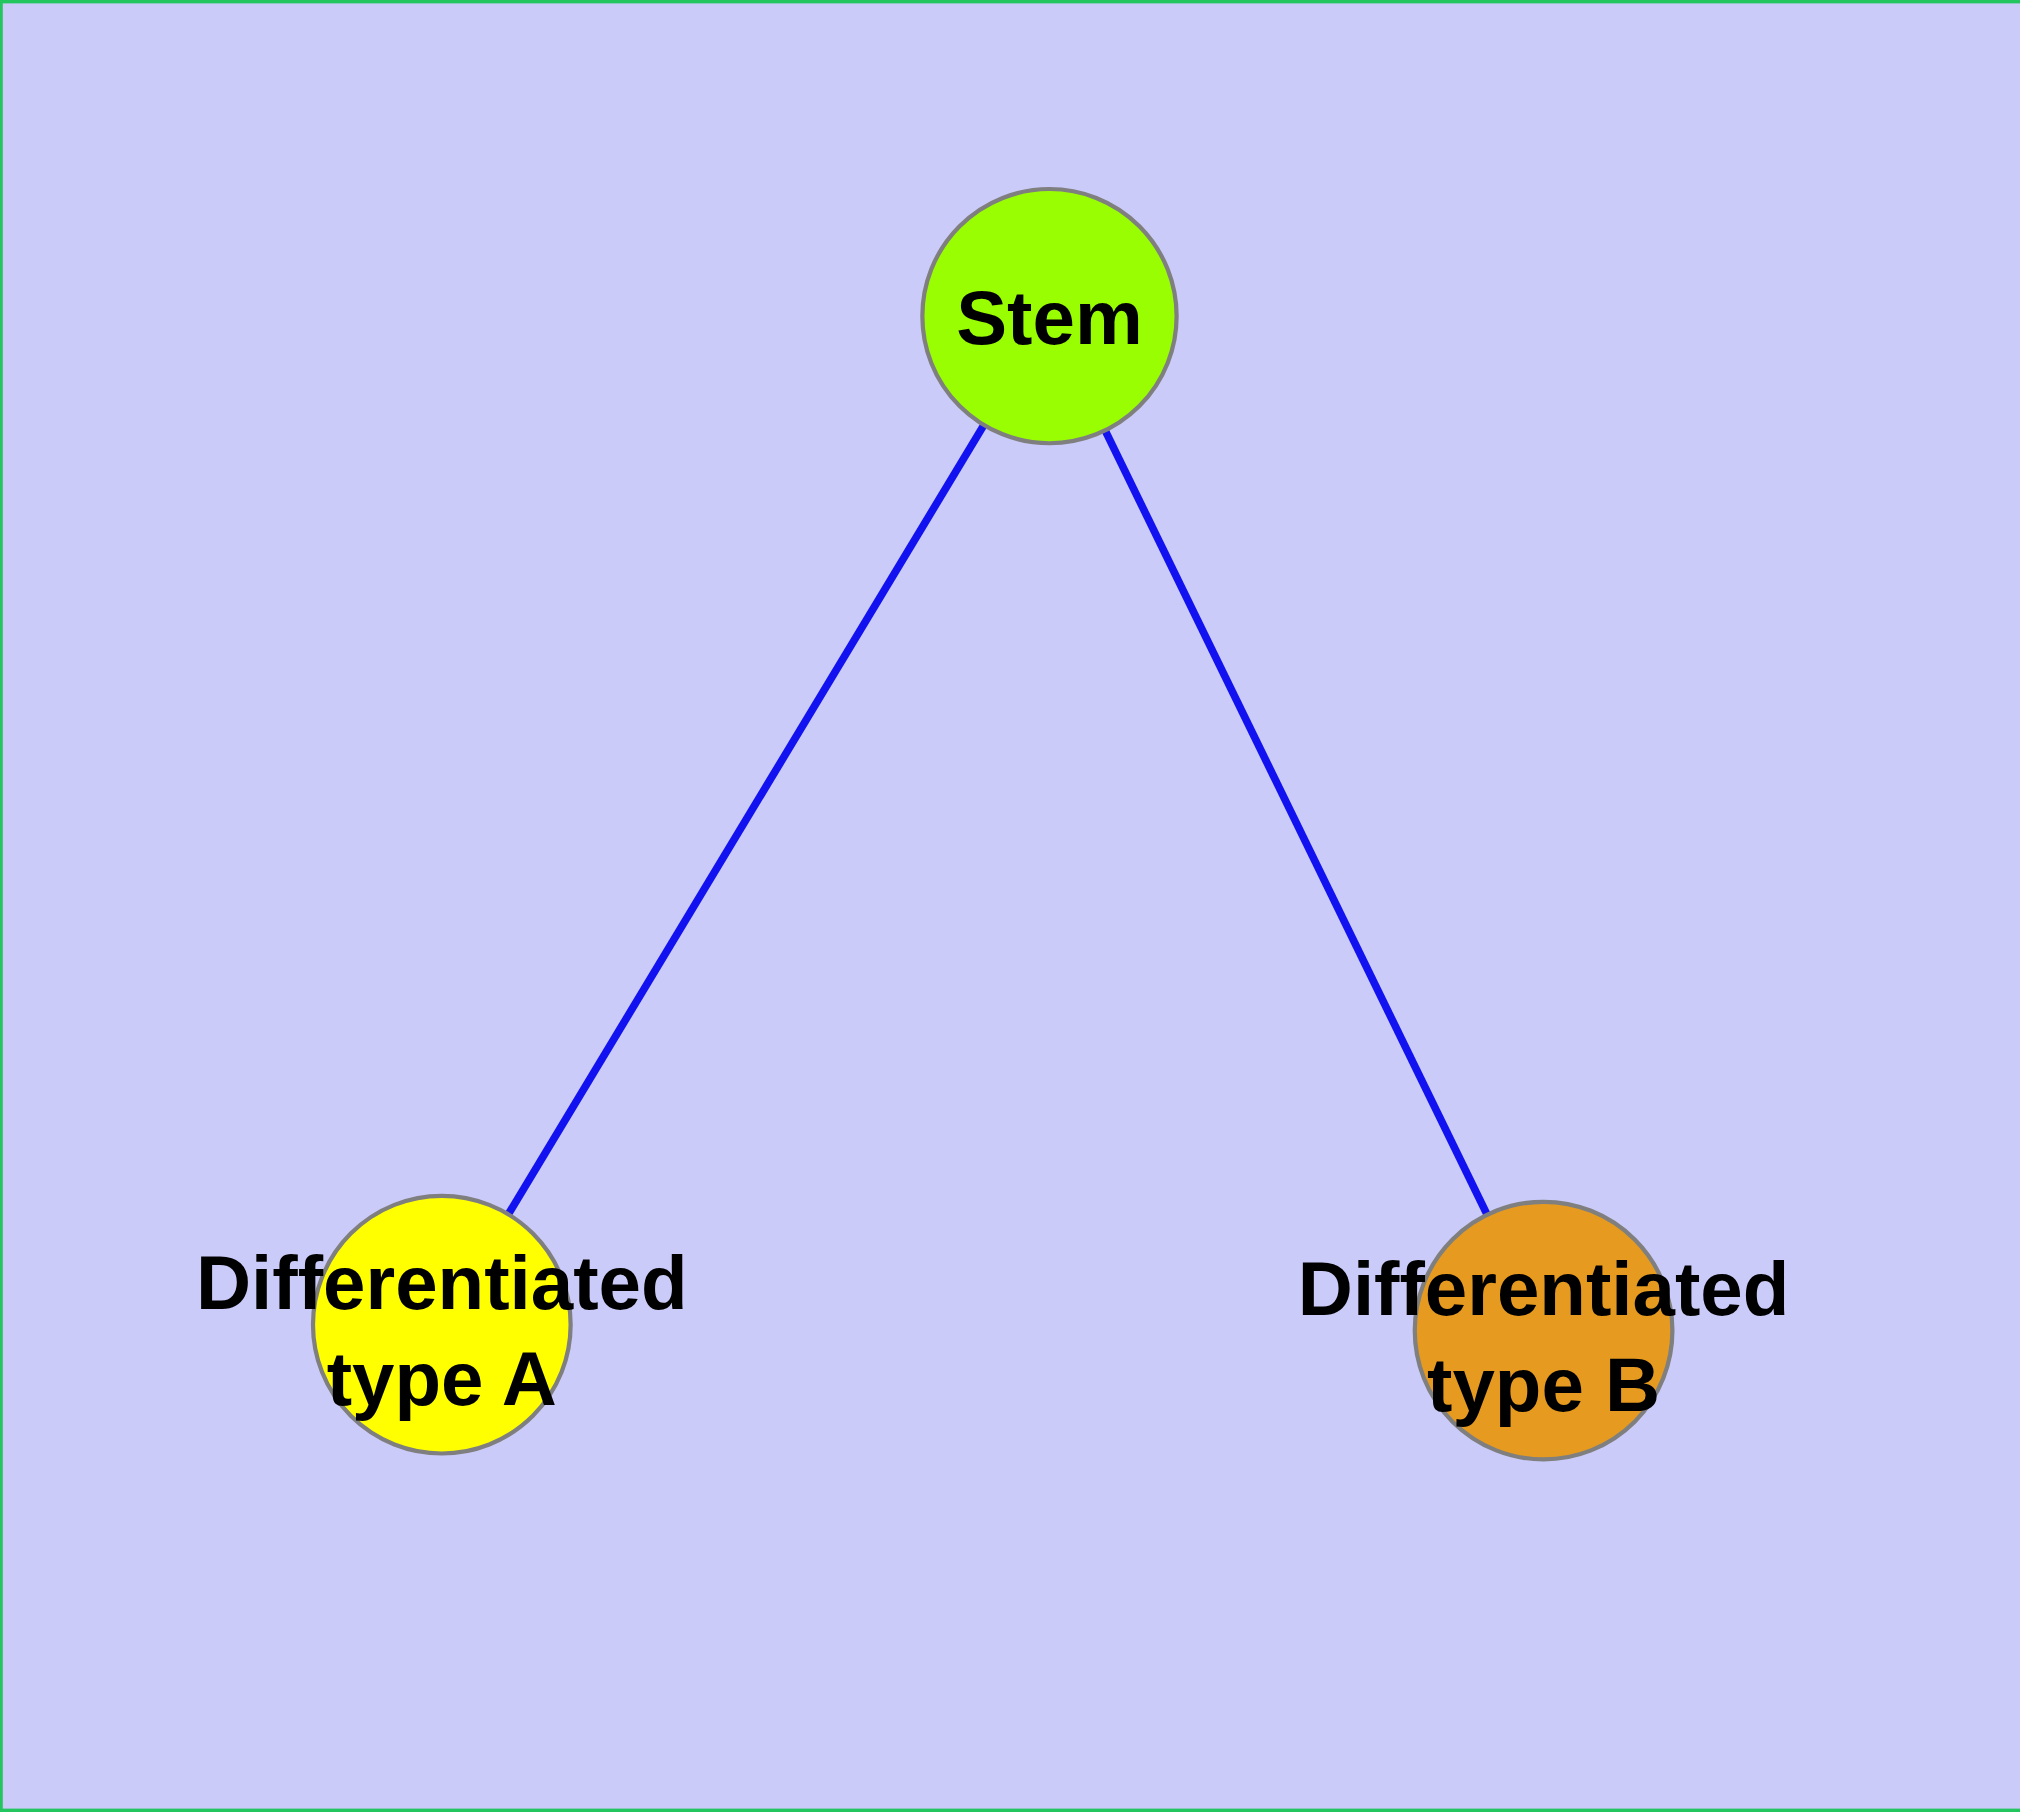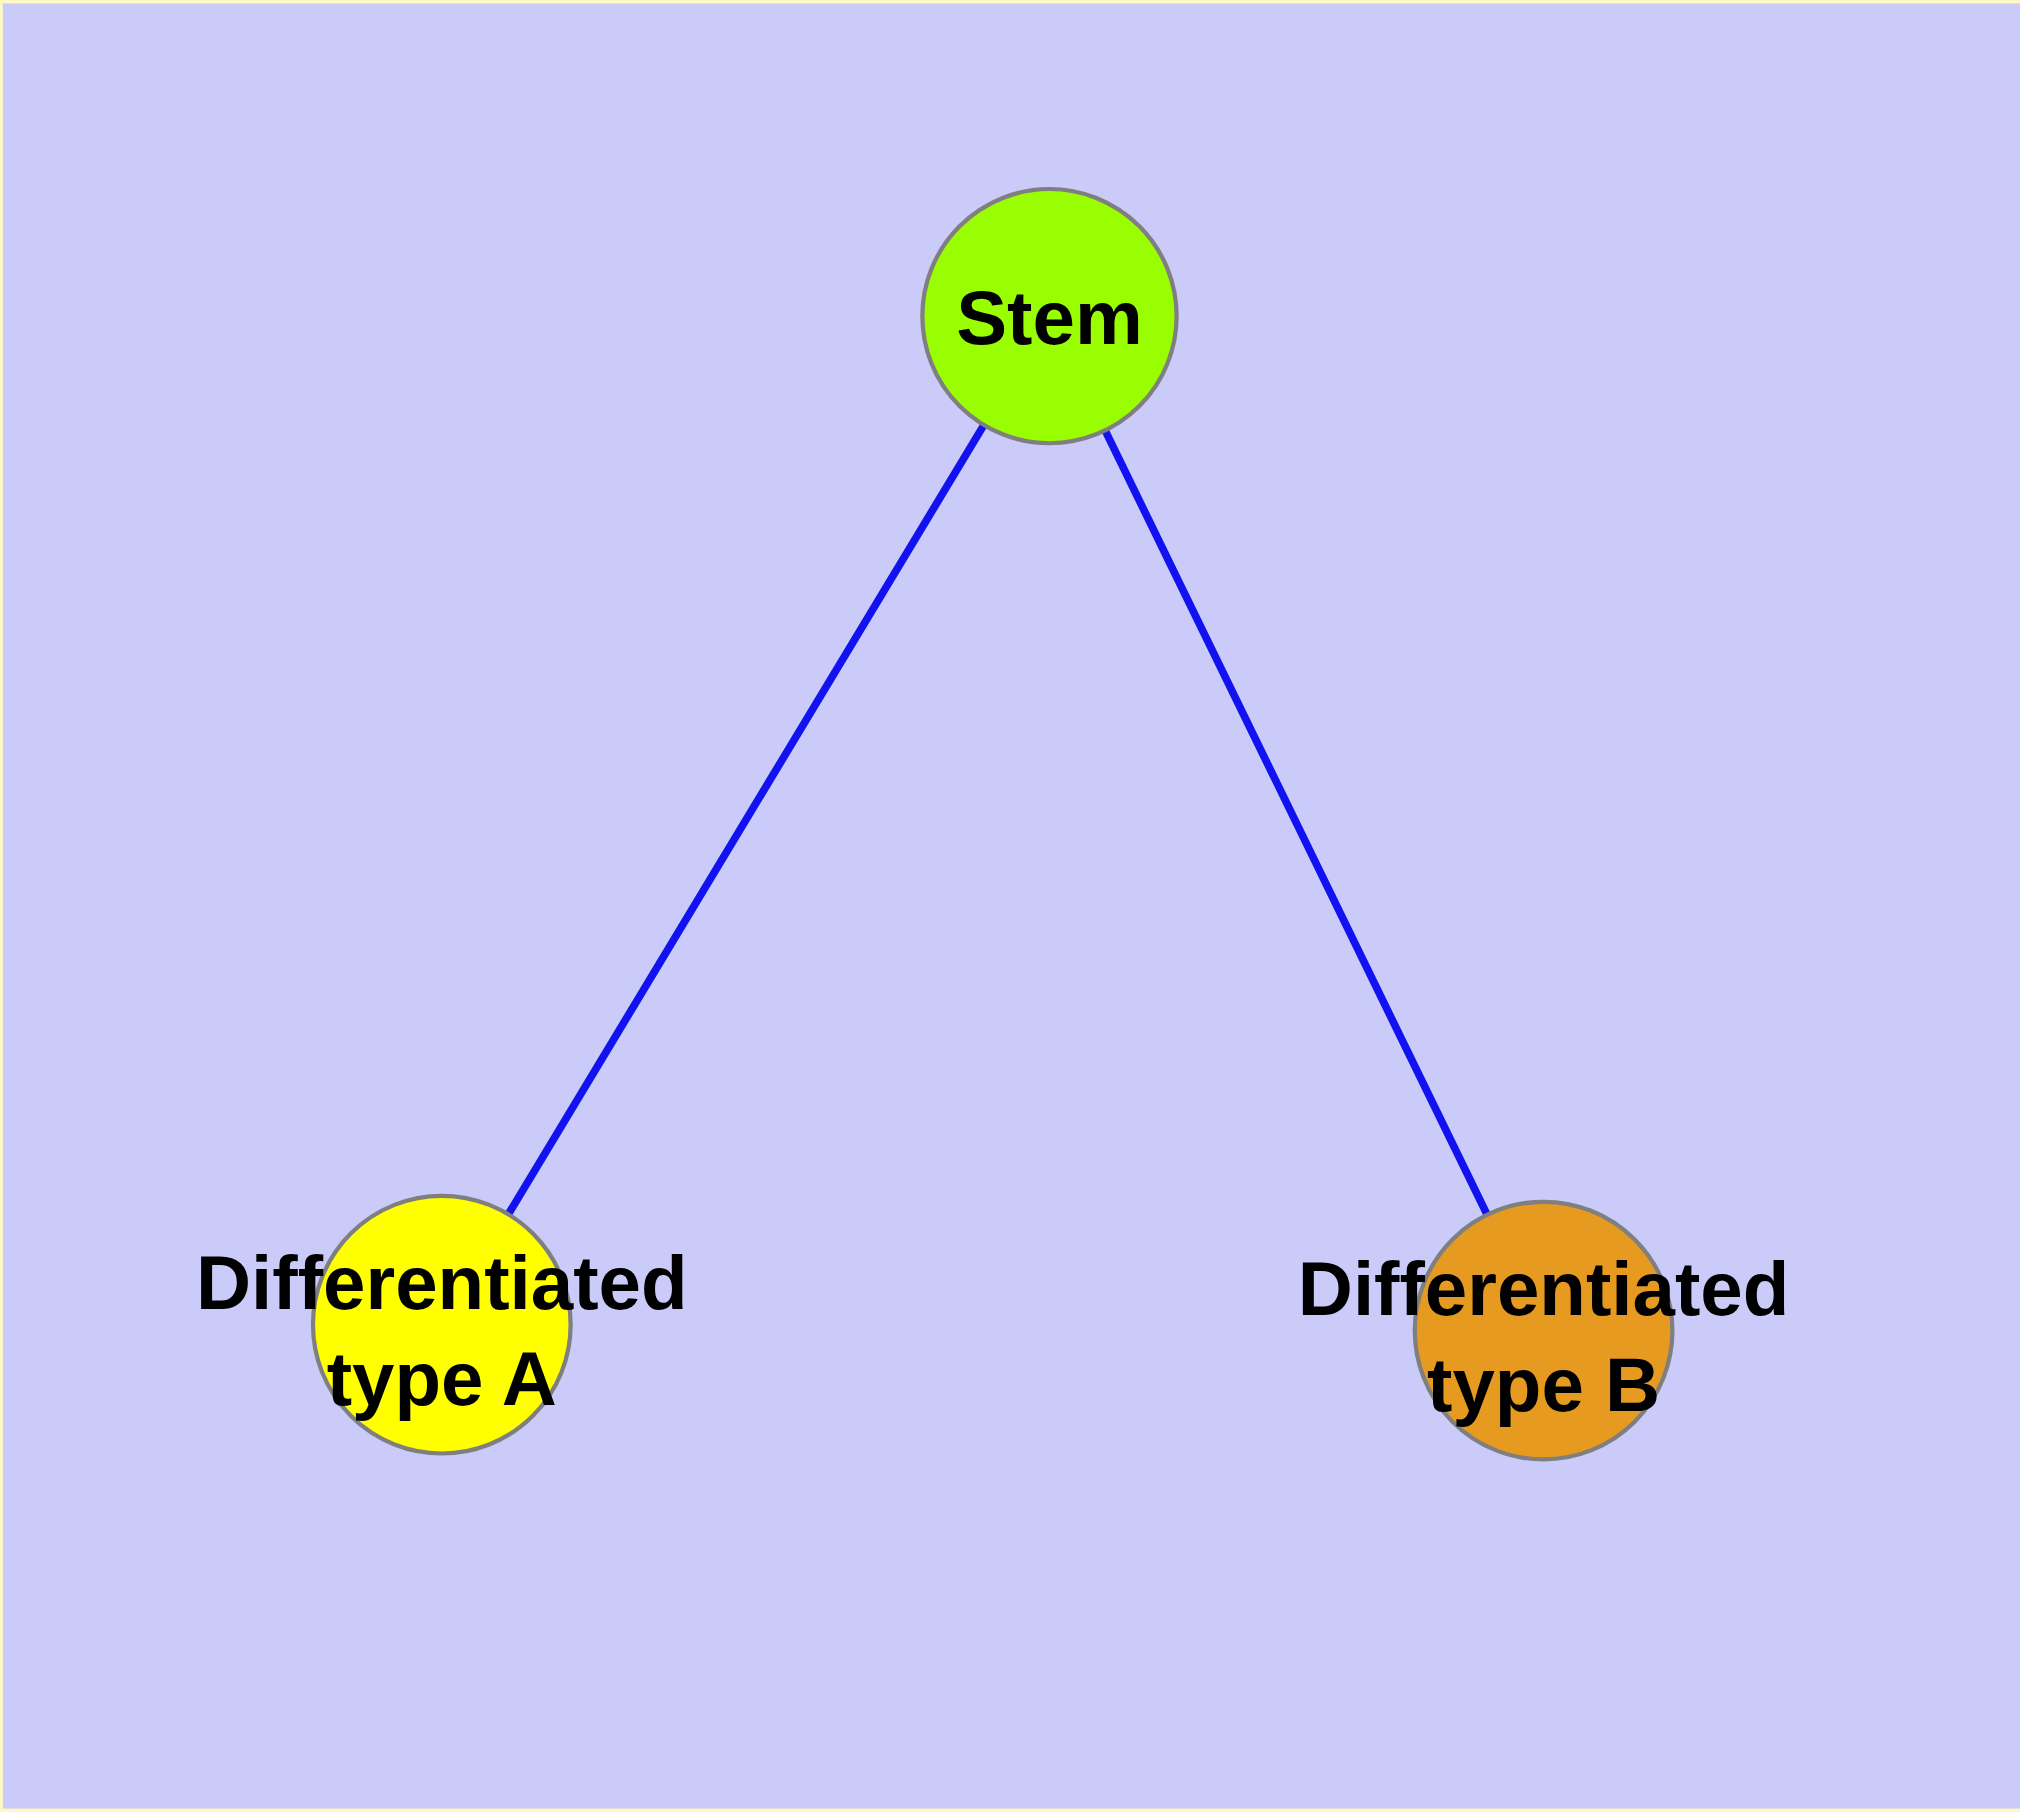--- a/index.html
+++ b/index.html
@@ -11,7 +11,7 @@
     position: relative;
     width: 2021px;
     height: 1812px;
-    background: #fef9c3;
+    background: #22c55e;
     overflow: hidden;
   }
   svg { display: block; }

